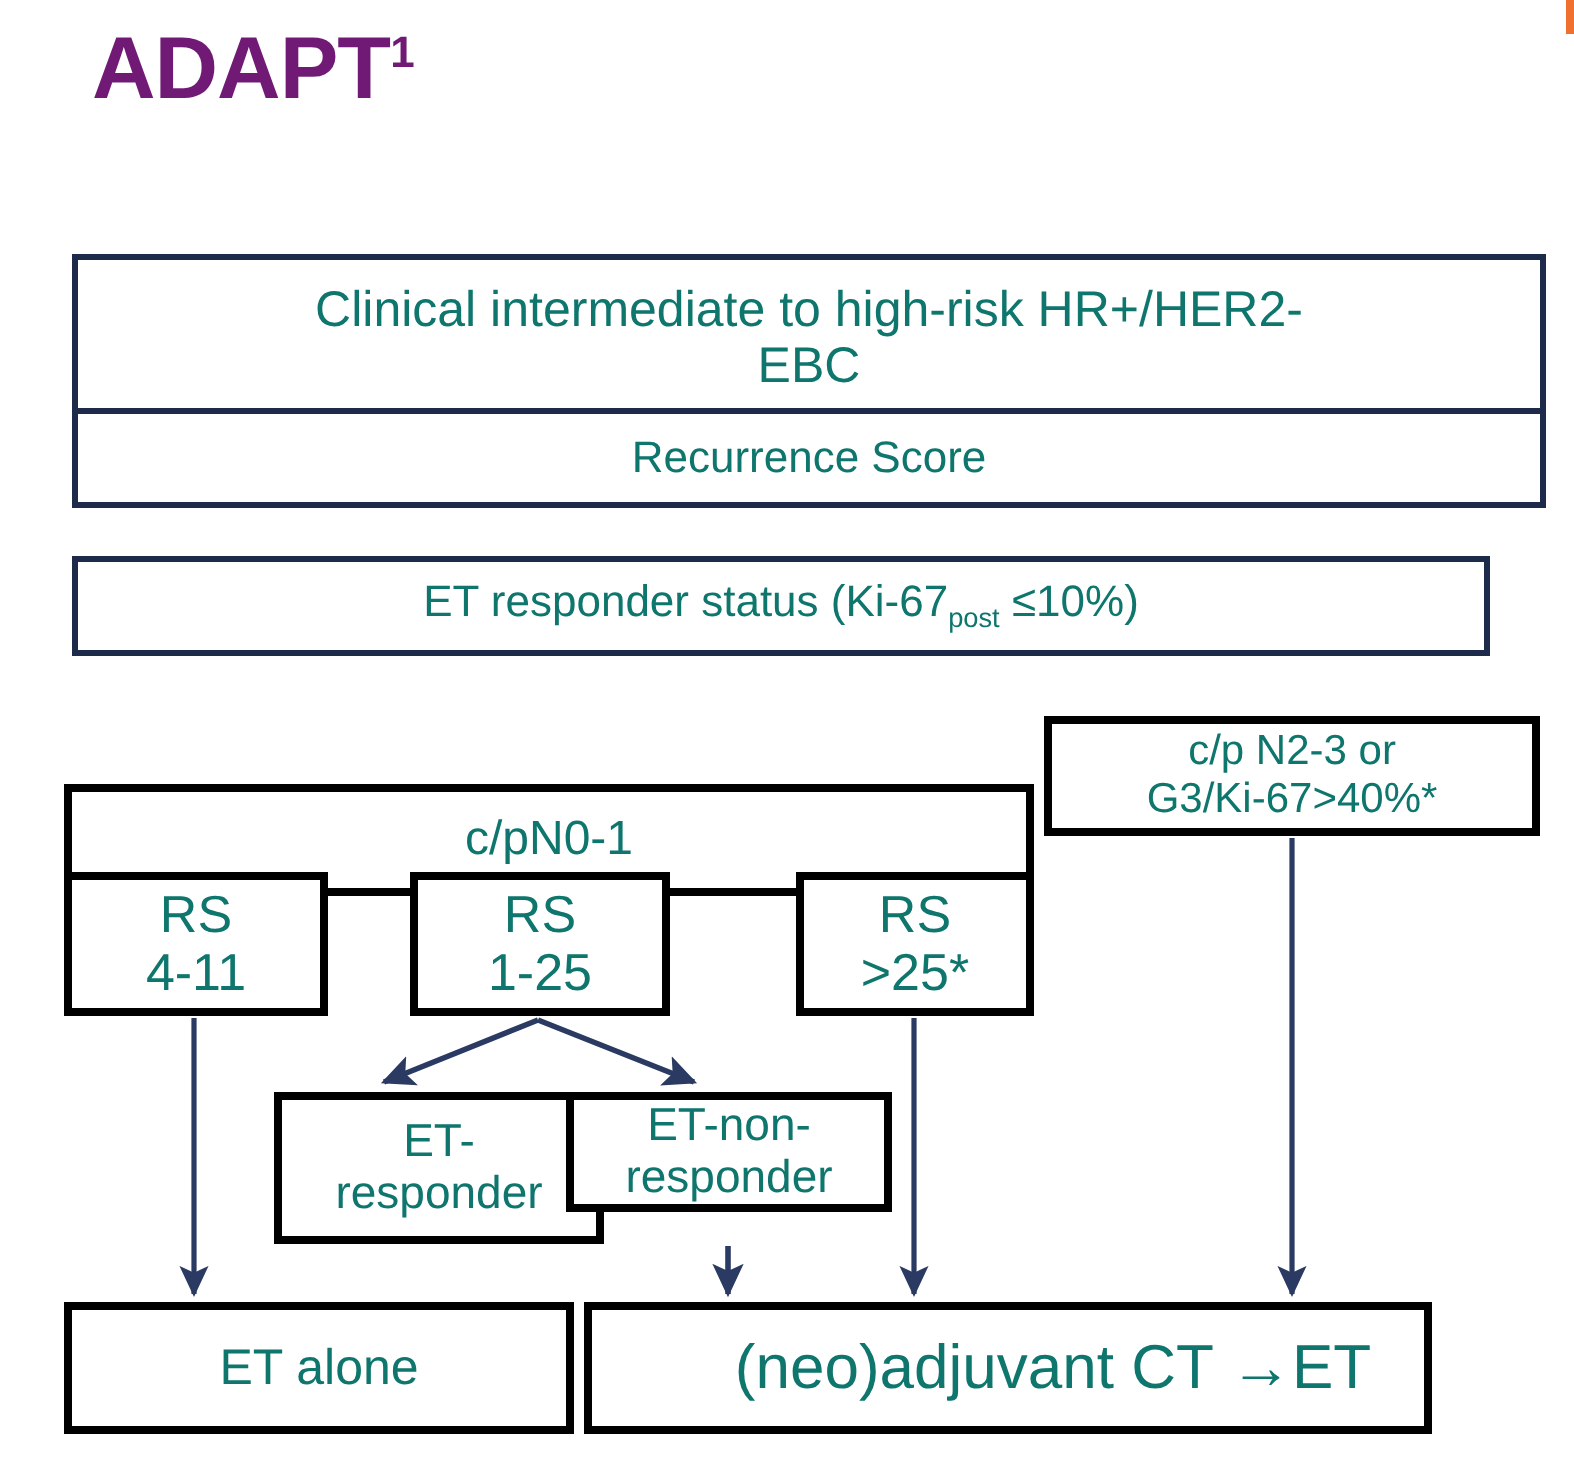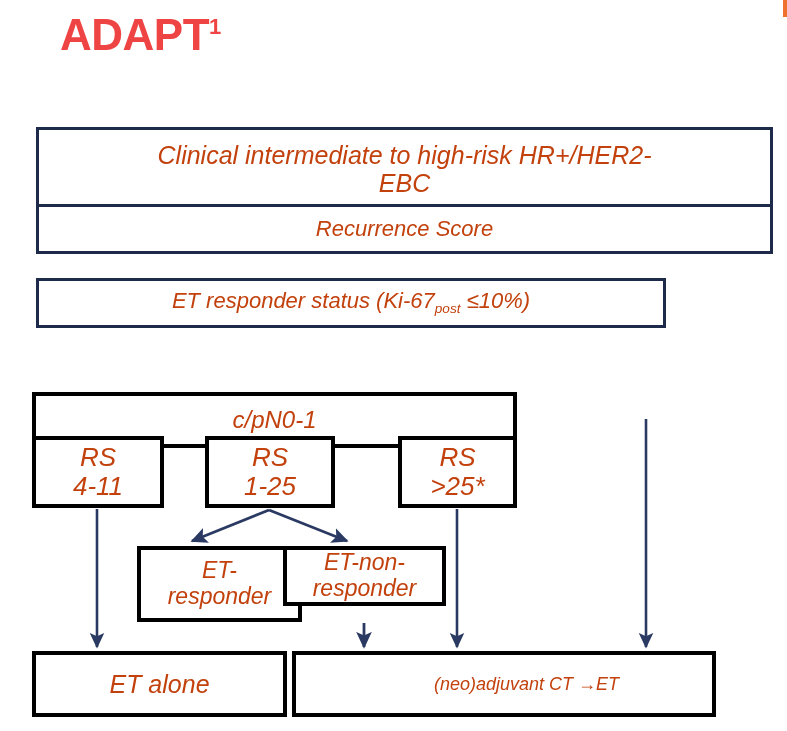--- a/index.html
+++ b/index.html
@@ -21,11 +21,11 @@
   
   #title {
     position: absolute;
-    left: 60px;
+    left: 46px;
     top: 12px;
     font-size: 44px;
     font-weight: bold;
-    color: #ef4444;
+    color: #701a75;
     letter-spacing: -0.5px;
     white-space: nowrap;
     line-height: 1.05;

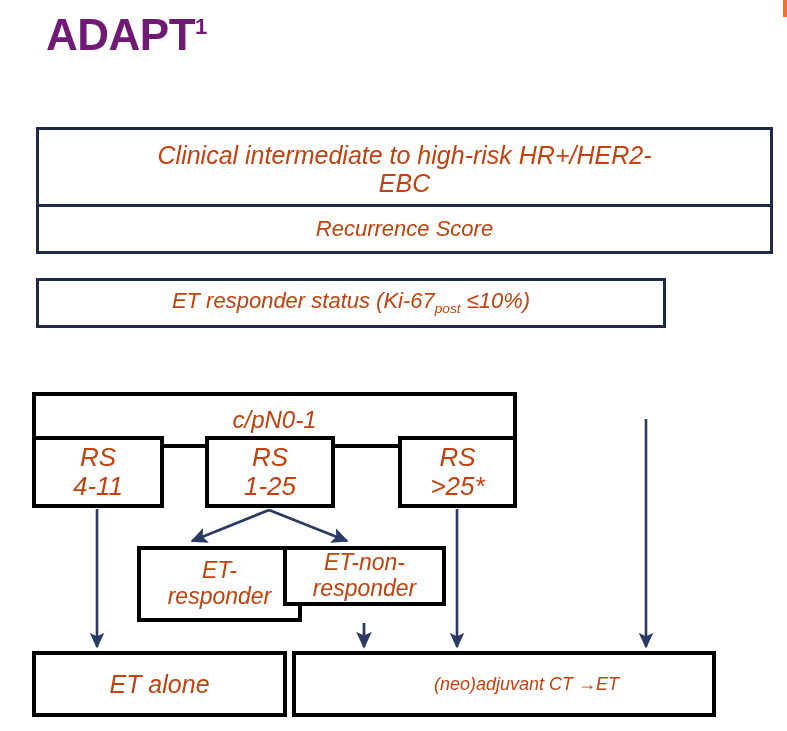--- a/index.html
+++ b/index.html
@@ -55,9 +55,8 @@
     align-items: center;
     justify-content: center;
     text-align: center;
-    color: #c2410c;
+    color: #0f766e;
     line-height: 1.12;
-    font-style: italic;
   }
   .navy {
     border: 3px solid #1d2a4a;

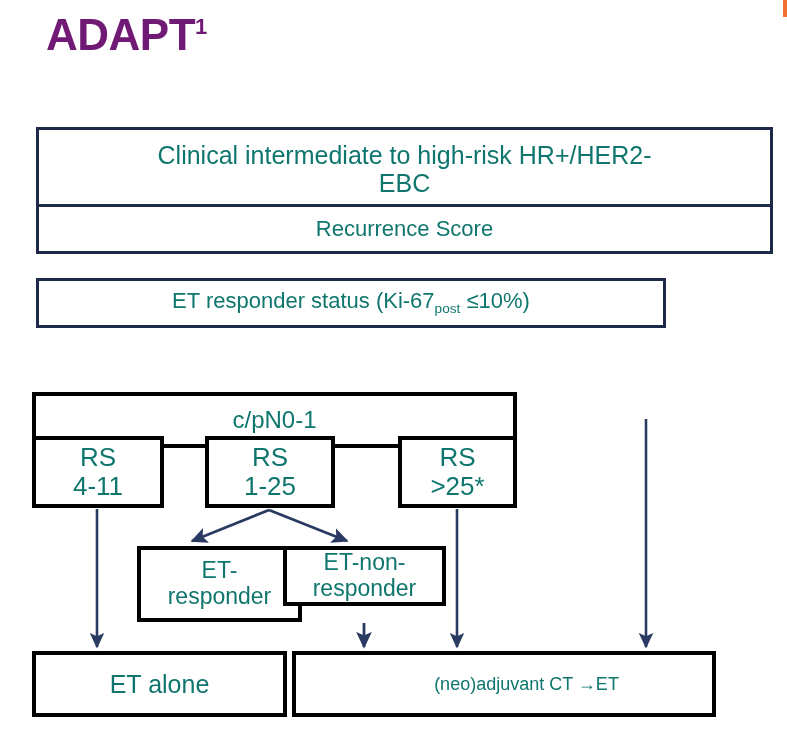--- a/index.html
+++ b/index.html
@@ -76,7 +76,7 @@
     font-size: 22px;
   }
   #box-etstatus {
-    left: 36px; top: 278px; width: 630px; height: 50px;
+    left: 36px; top: 278px; width: 709px; height: 50px;
     font-size: 22px;
   }
 

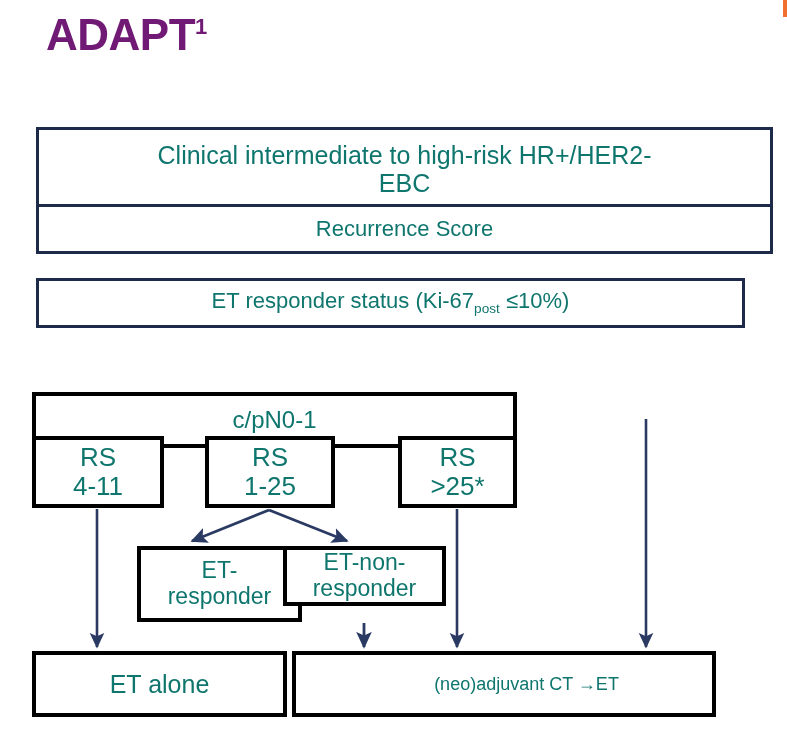--- a/index.html
+++ b/index.html
@@ -167,6 +167,12 @@
     <span>c/pN0-1</span>
   </div>
 
+  <div class="box blk" id="box-n23">
+    <div>
+      <span>c/p N2-3 or</span><br>
+      <span>G3/Ki-67&gt;40%*</span>
+    </div>
+  </div>
 
   <div class="box blk" id="box-rs-low">
     <div>

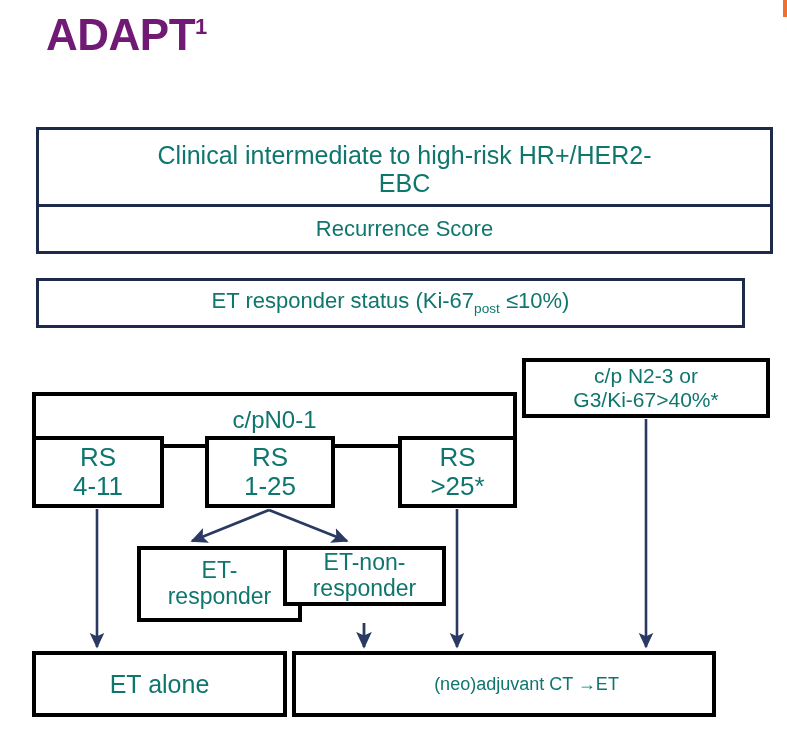--- a/index.html
+++ b/index.html
@@ -120,7 +120,7 @@
   }
   #box-ct-et {
     left: 292px; top: 651px; width: 424px; height: 66px;
-    font-size: 18px;
+    font-size: 31px;
     padding-left: 45px;
   }
 

